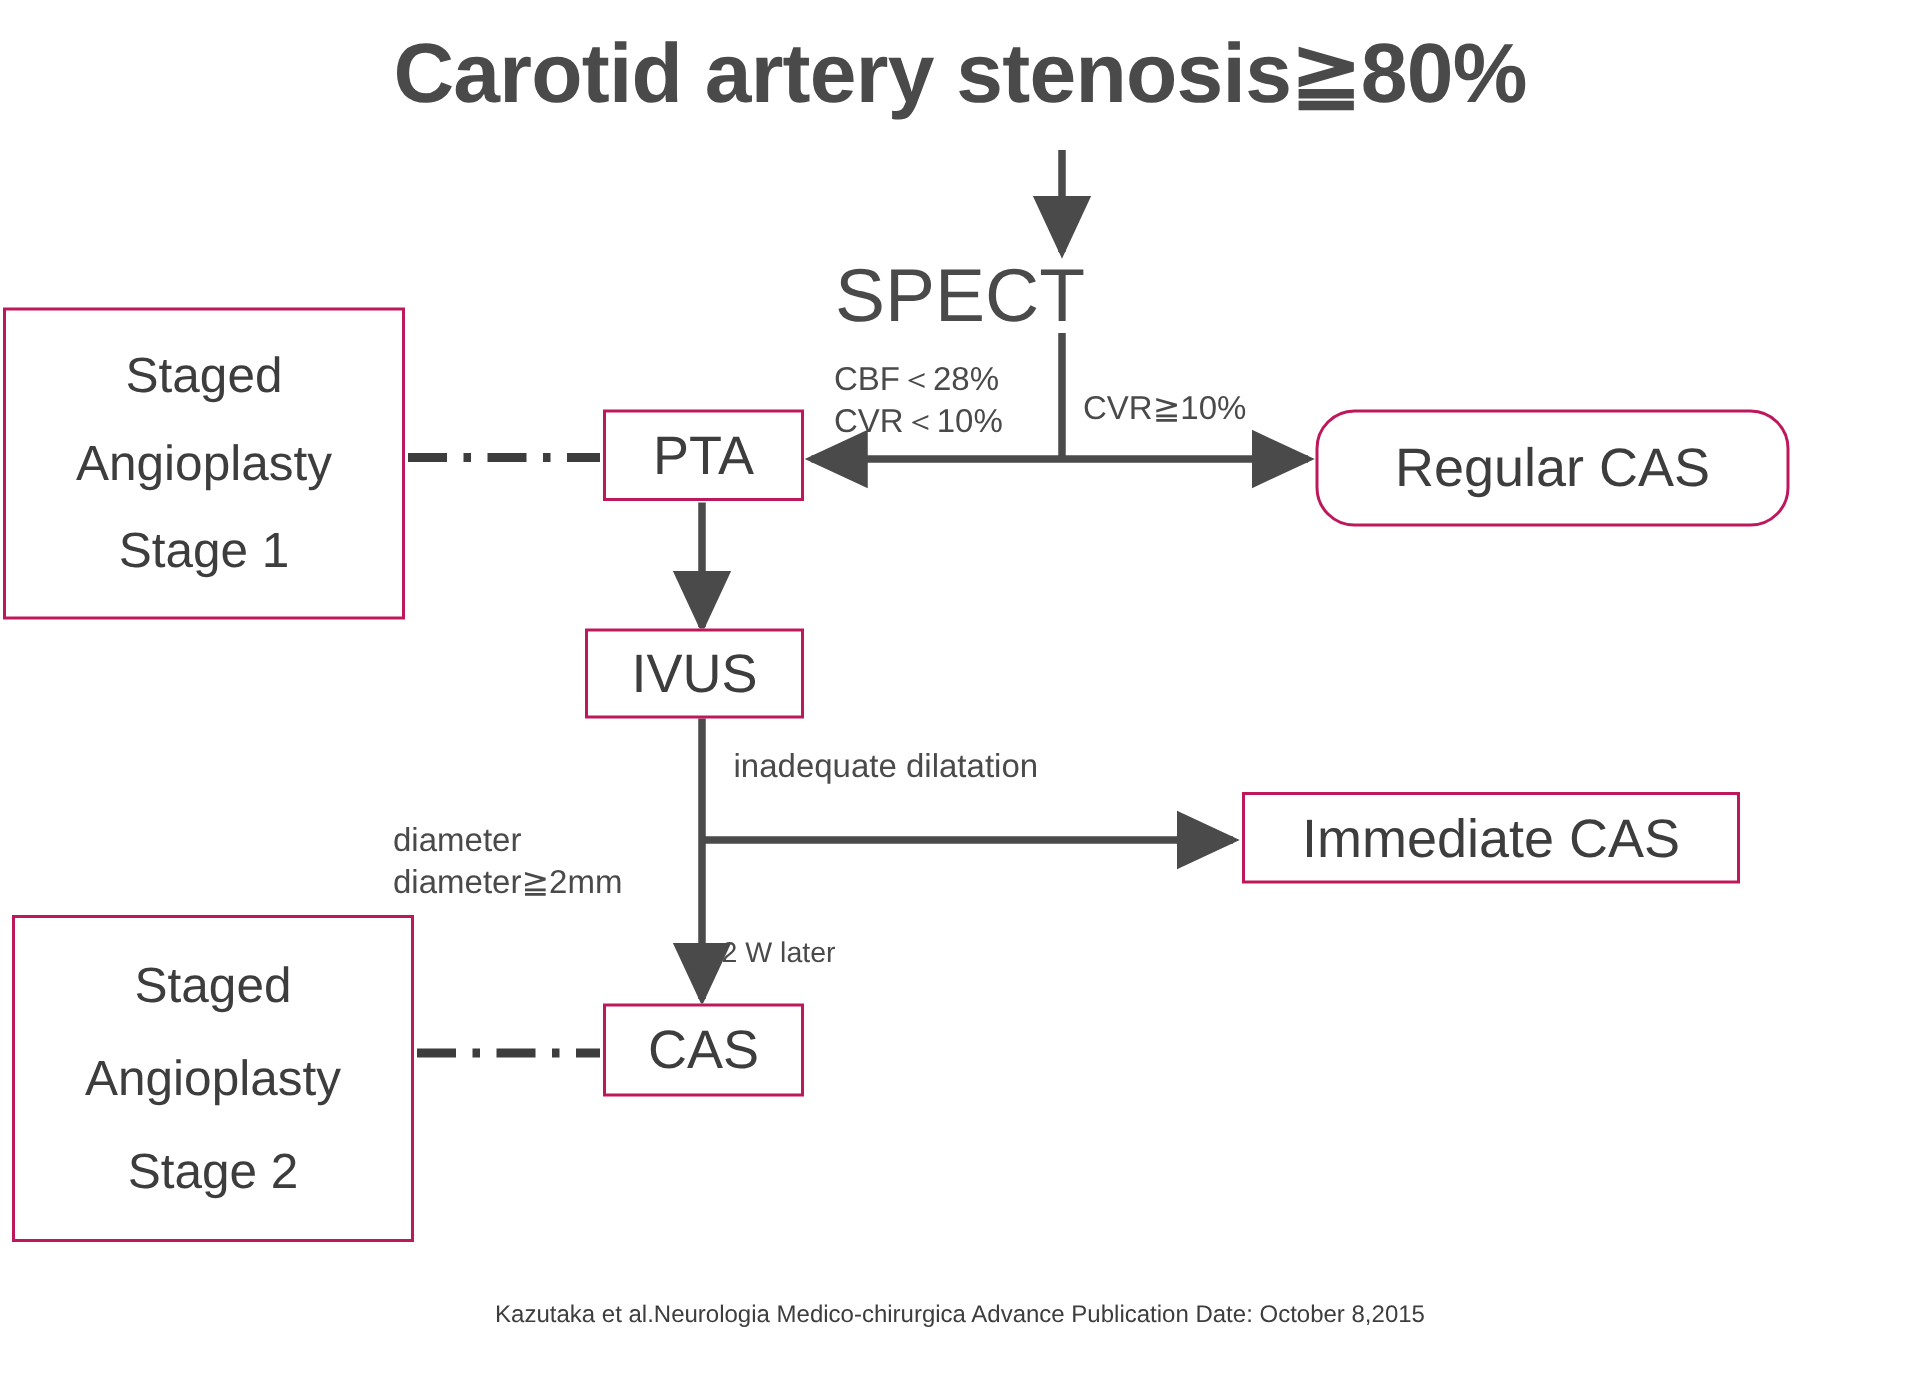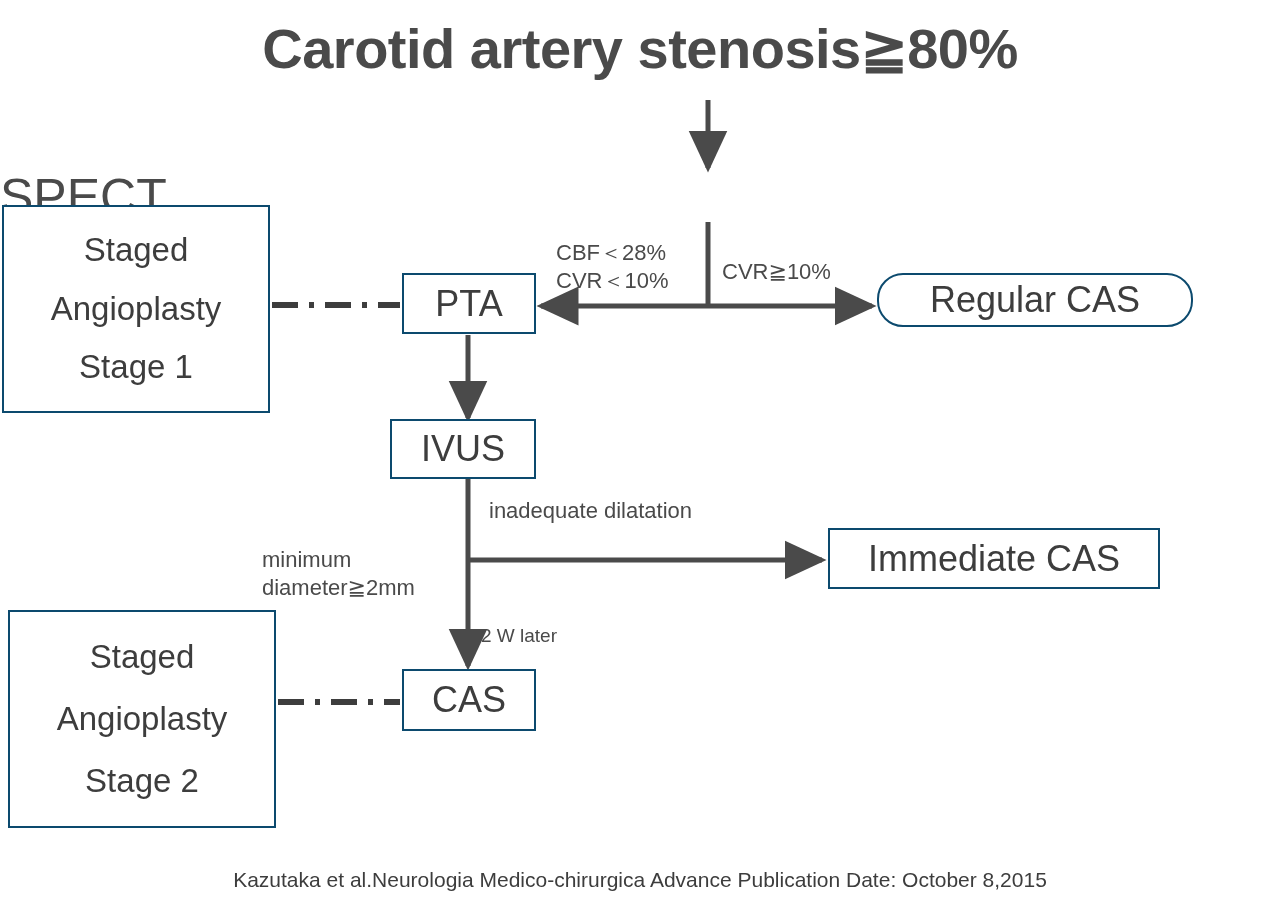--- a/index.html
+++ b/index.html
@@ -43,7 +43,7 @@
   .spect {
     left: 0; top: 168px;
     width: 1280px;
-    text-align: left;
+    text-align: center;
     font-size: 50px;
     color: #4a4a4a;
     font-weight: 400;

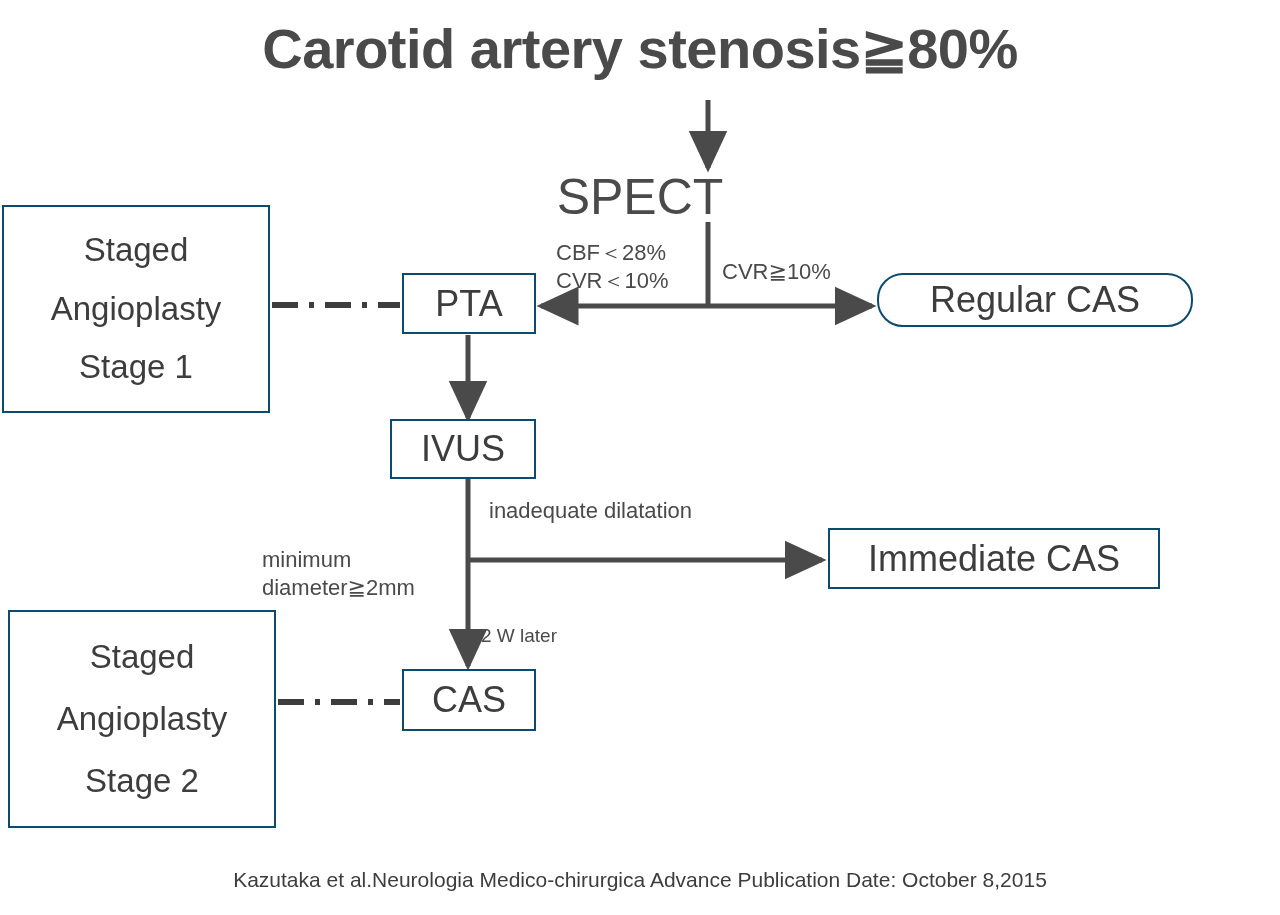--- a/index.html
+++ b/index.html
@@ -51,7 +51,7 @@
 
   .node {
     box-sizing: border-box;
-    border: 2px solid #0c4a6e;
+    border: 2px solid #be185d;
     background: #ffffff;
     display: flex;
     align-items: center;

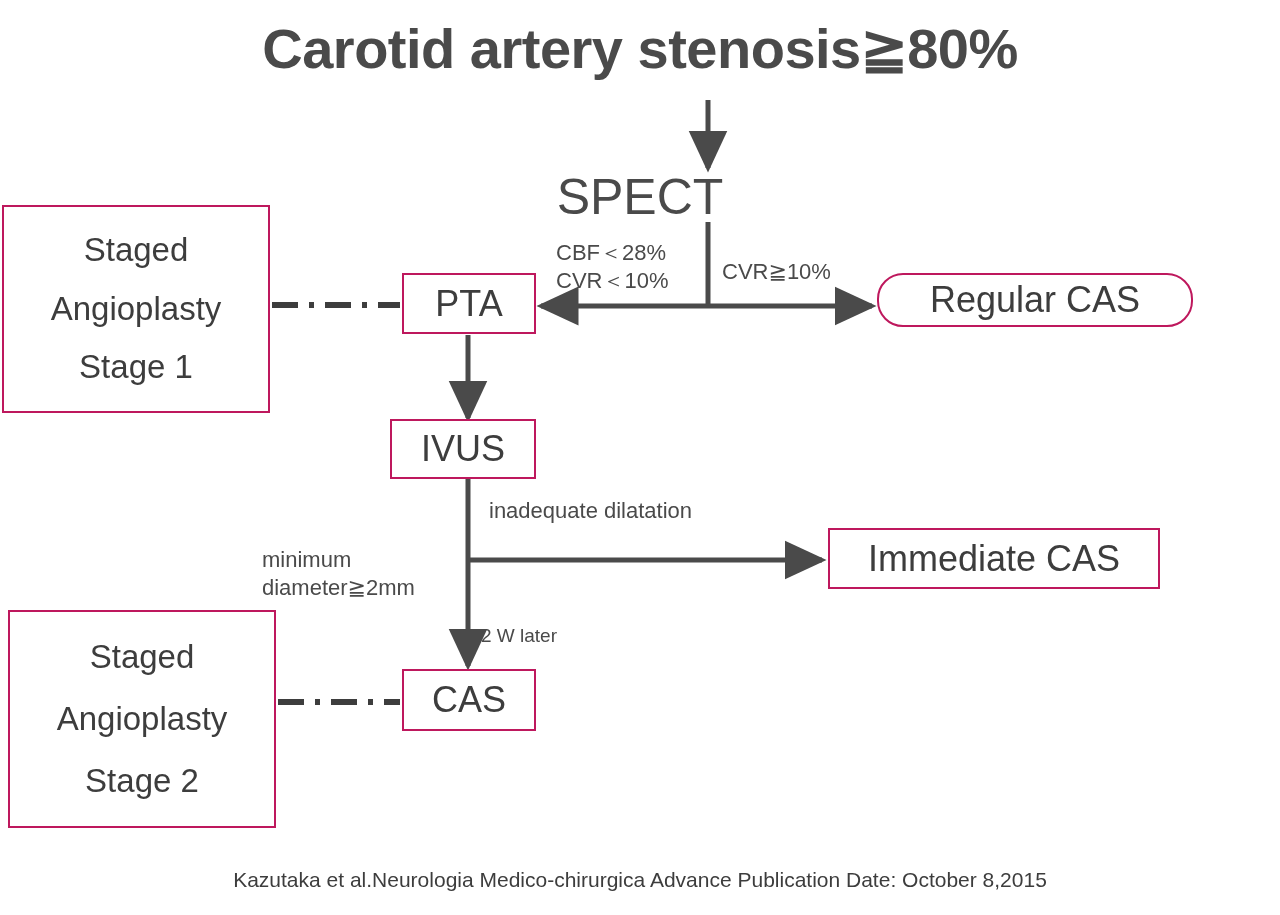--- a/index.html
+++ b/index.html
@@ -151,7 +151,7 @@
     <span>PTA</span>
   </div>
 
-  <div class="abs node node-md" style="left:877px; top:273px; width:316px; height:54px;border-radius:26px;">
+  <div class="abs node node-md" style="left:877px; top:273px; width:316px; height:78px;border-radius:26px;">
     <span>Regular CAS</span>
   </div>
 

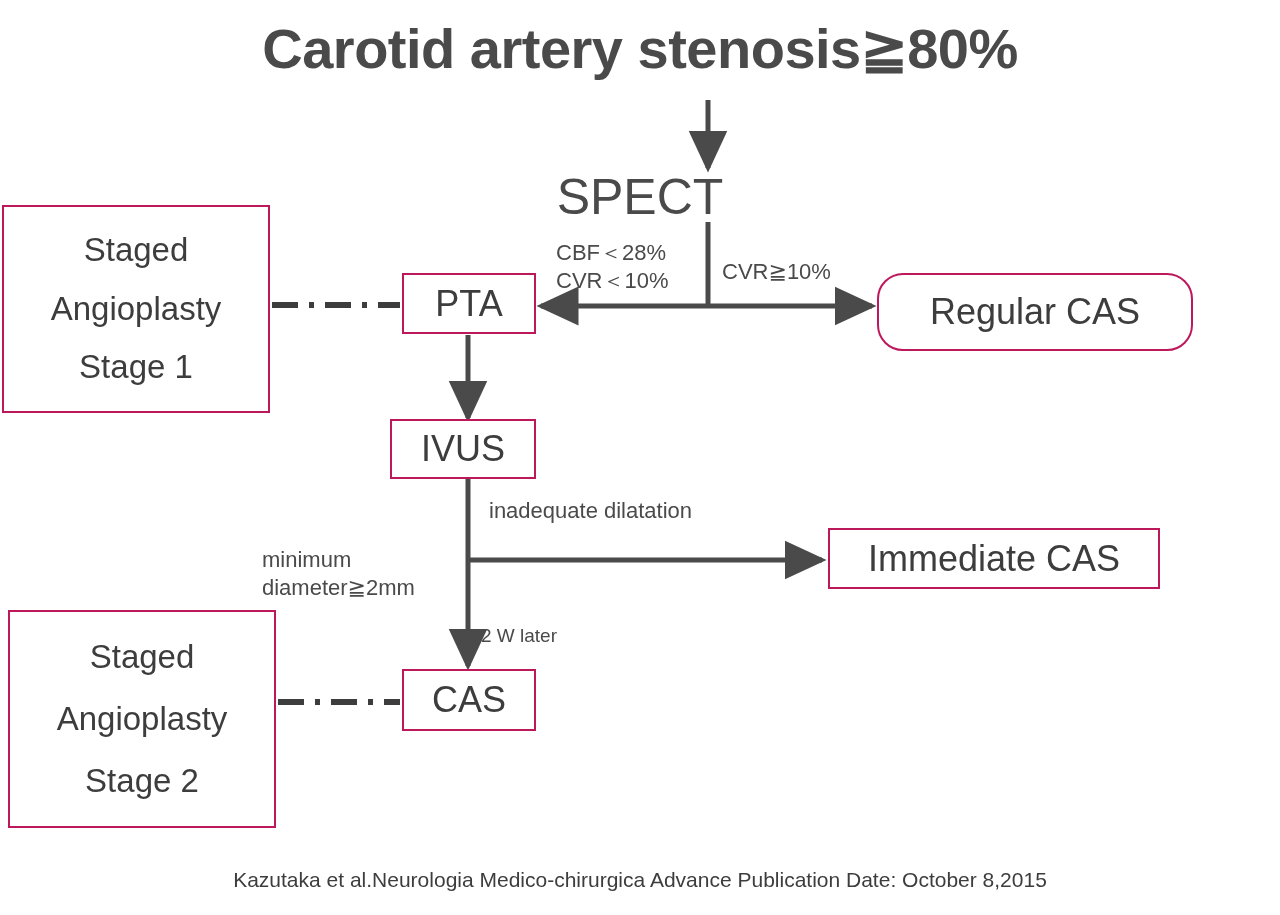--- a/index.html
+++ b/index.html
@@ -131,7 +131,7 @@
   <div class="abs edge-label" style="left:722px; top:258px;">CVR≧10%</div>
 
   <div class="abs edge-label" style="left:262px; top:546px;">
-    <div>minimum</div>
+    <div>diameter</div>
     <div>diameter≧2mm</div>
   </div>
 

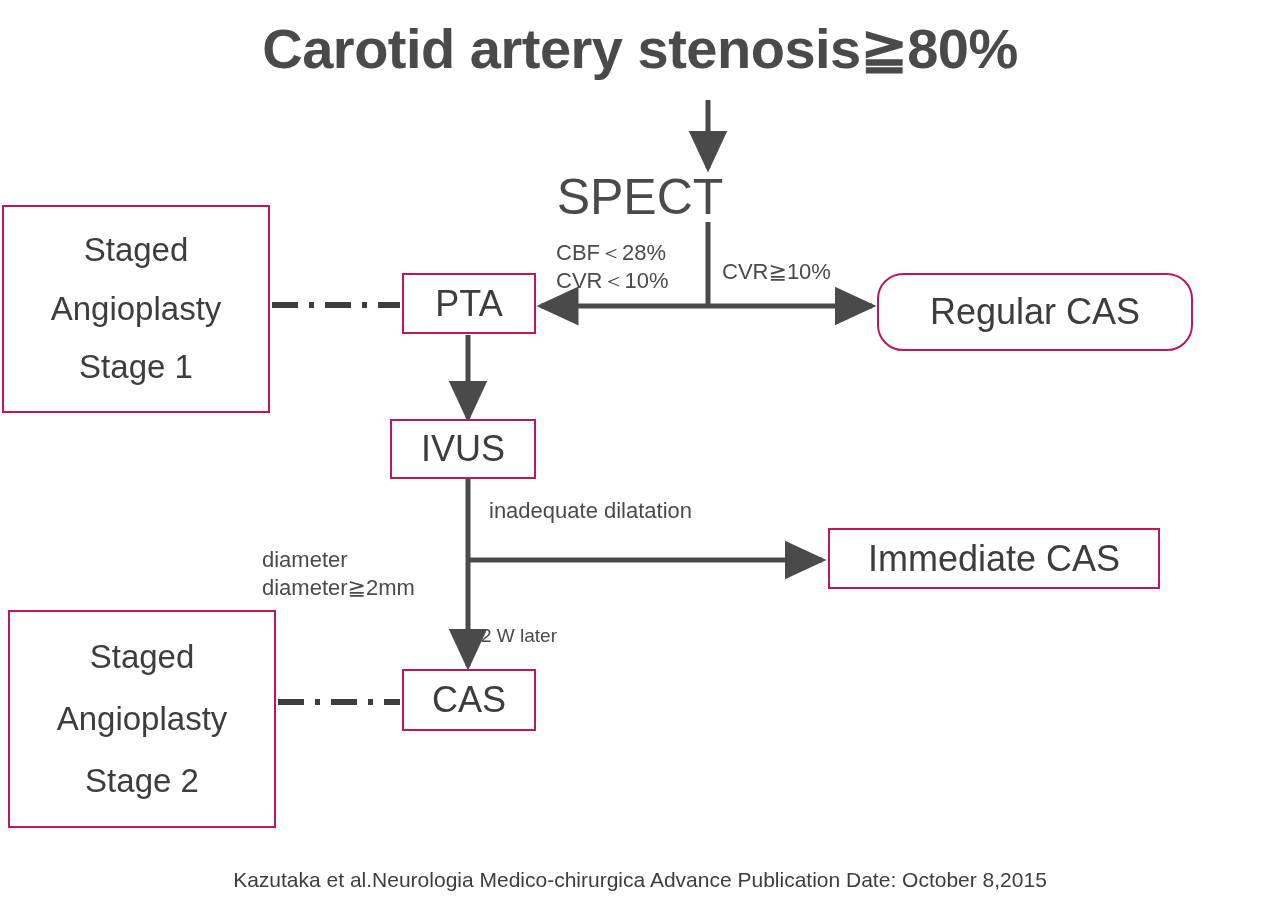--- a/index.html
+++ b/index.html
@@ -82,7 +82,7 @@
     left: 0; top: 868px;
     width: 1280px;
     text-align: center;
-    font-size: 21px;
+    font-size: 16px;
     color: #3d3d3d;
     white-space: nowrap;
   }

